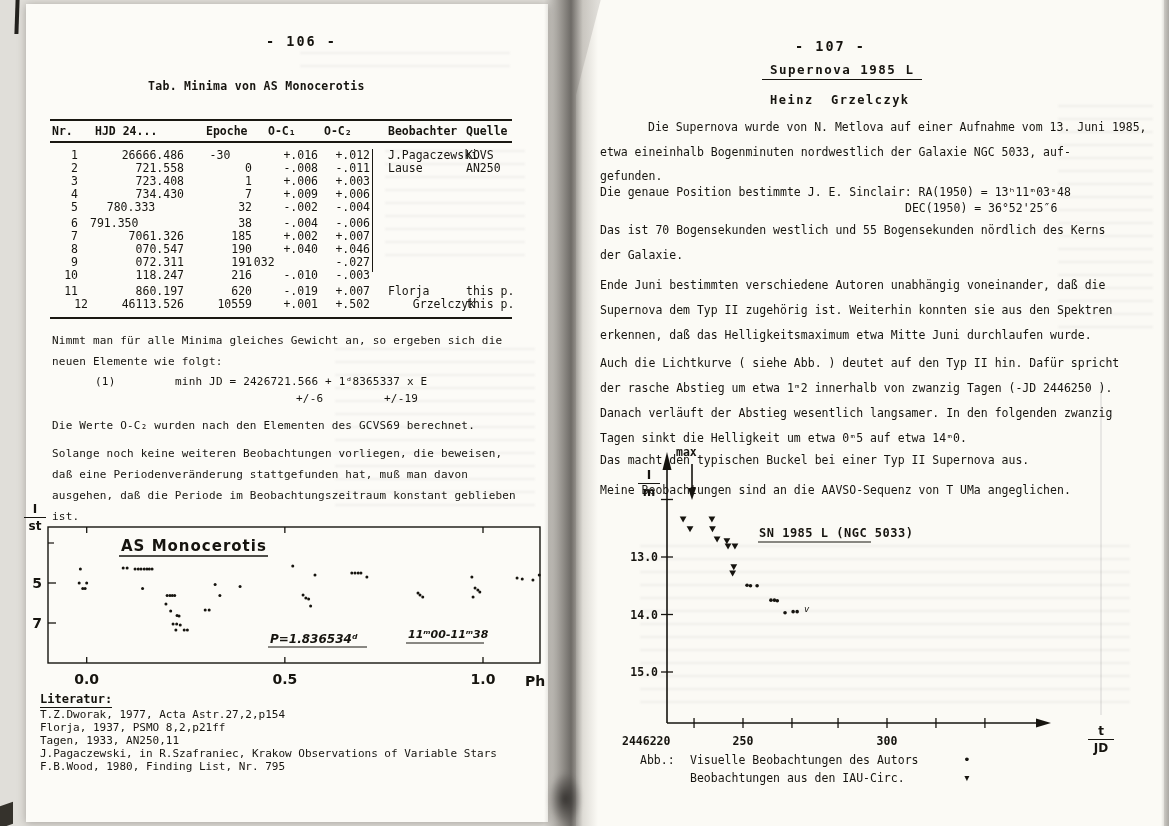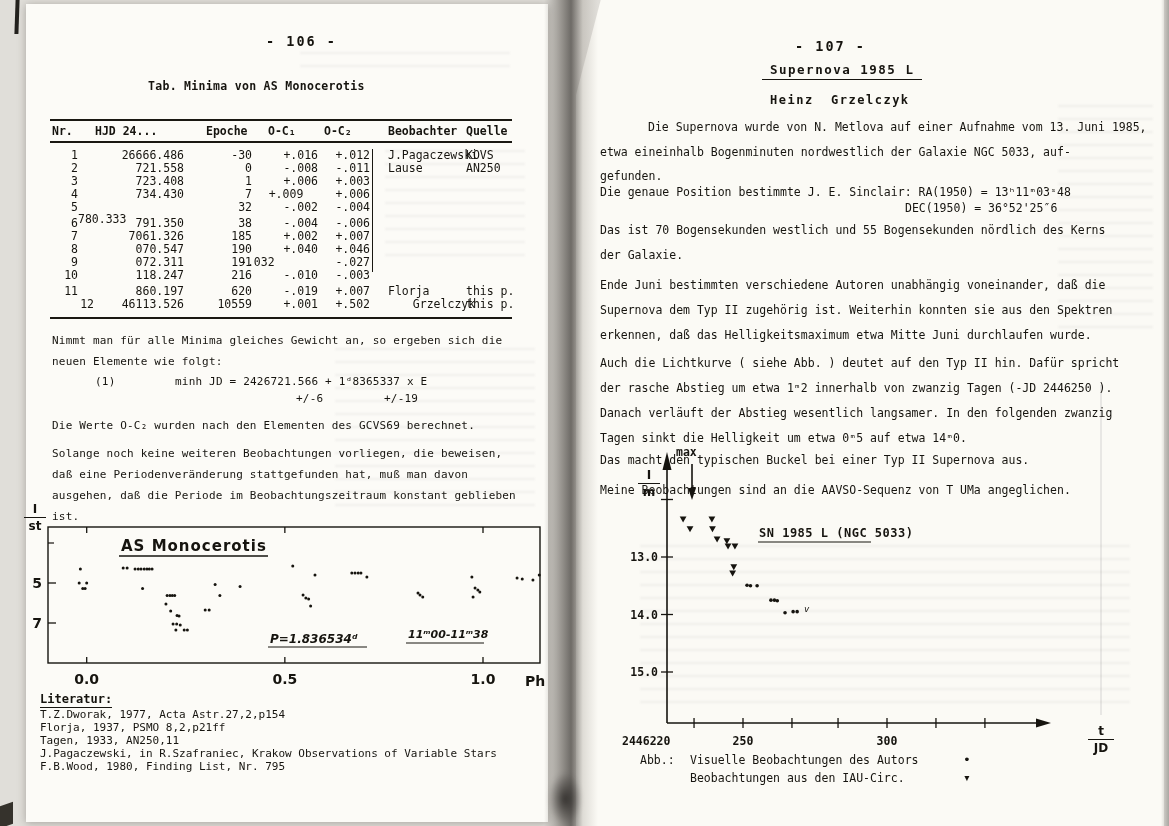--- a/index.html
+++ b/index.html
@@ -82,7 +82,7 @@
         <div>
           <span class="tc" style="left: 50px; top: 148px; width: 28px; text-align: right;">1</span>
           <span class="tc" style="left: 78px; top: 148px; width: 106px; text-align: right;">26666.486</span>
-          <span class="tc" style="left: 188px; top: 148px; width: 64px; text-align: right;">-30</span>
+          <span class="tc" style="left: 188px; top: 148px; width: 64px; text-align: center;">-30</span>
           <span class="tc" style="left: 254px; top: 148px; width: 64px; text-align: right;">+.016</span>
           <span class="tc" style="left: 312px; top: 148px; width: 58px; text-align: right;">+.012</span>
           <span class="tc" style="left: 388px; top: 148px; width: 112px; text-align: left;">J.Pagaczewski</span>

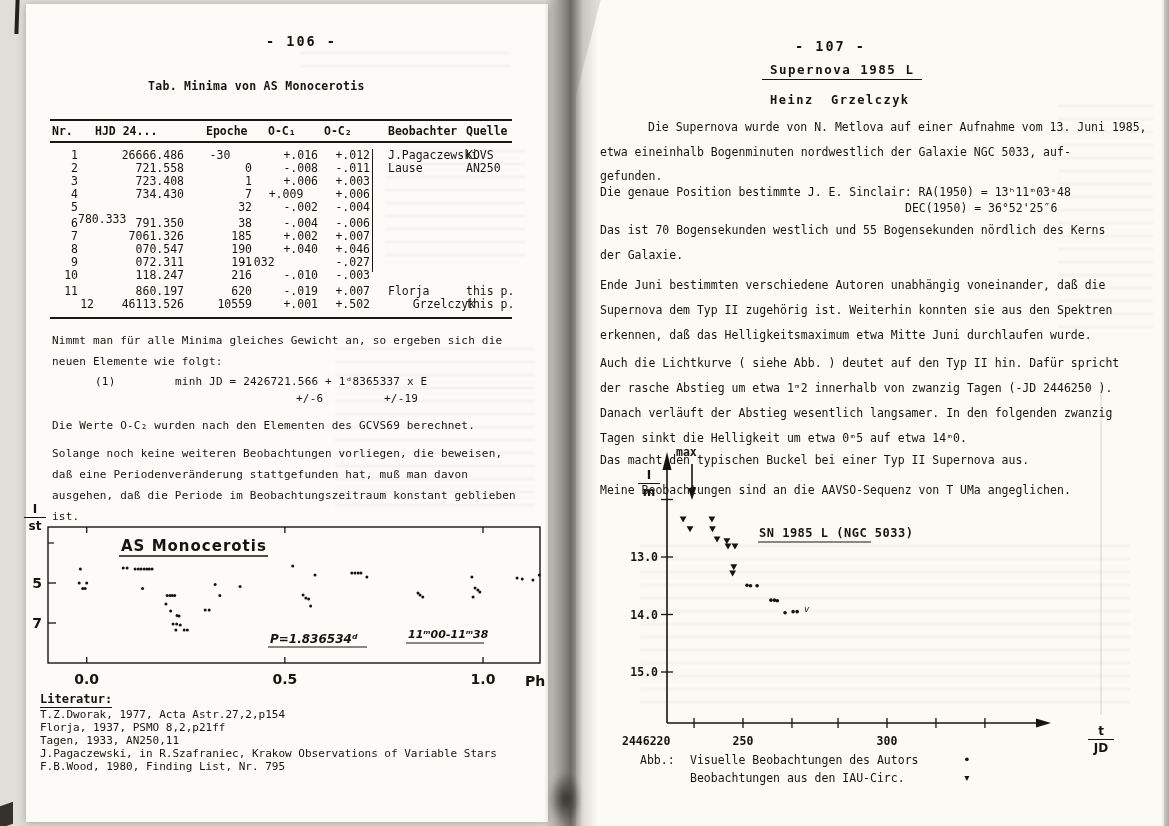--- a/index.html
+++ b/index.html
@@ -108,7 +108,7 @@
           <span class="tc" style="left: 50px; top: 187px; width: 28px; text-align: right;">4</span>
           <span class="tc" style="left: 78px; top: 187px; width: 106px; text-align: right;">734.430</span>
           <span class="tc" style="left: 188px; top: 187px; width: 64px; text-align: right;">7</span>
-          <span class="tc" style="left: 254px; top: 187px; width: 64px; text-align: center;">+.009</span>
+          <span class="tc" style="left: 254px; top: 187px; width: 64px; text-align: right;">+.009</span>
           <span class="tc" style="left: 312px; top: 187px; width: 58px; text-align: right;">+.006</span>
         </div>
         <div>

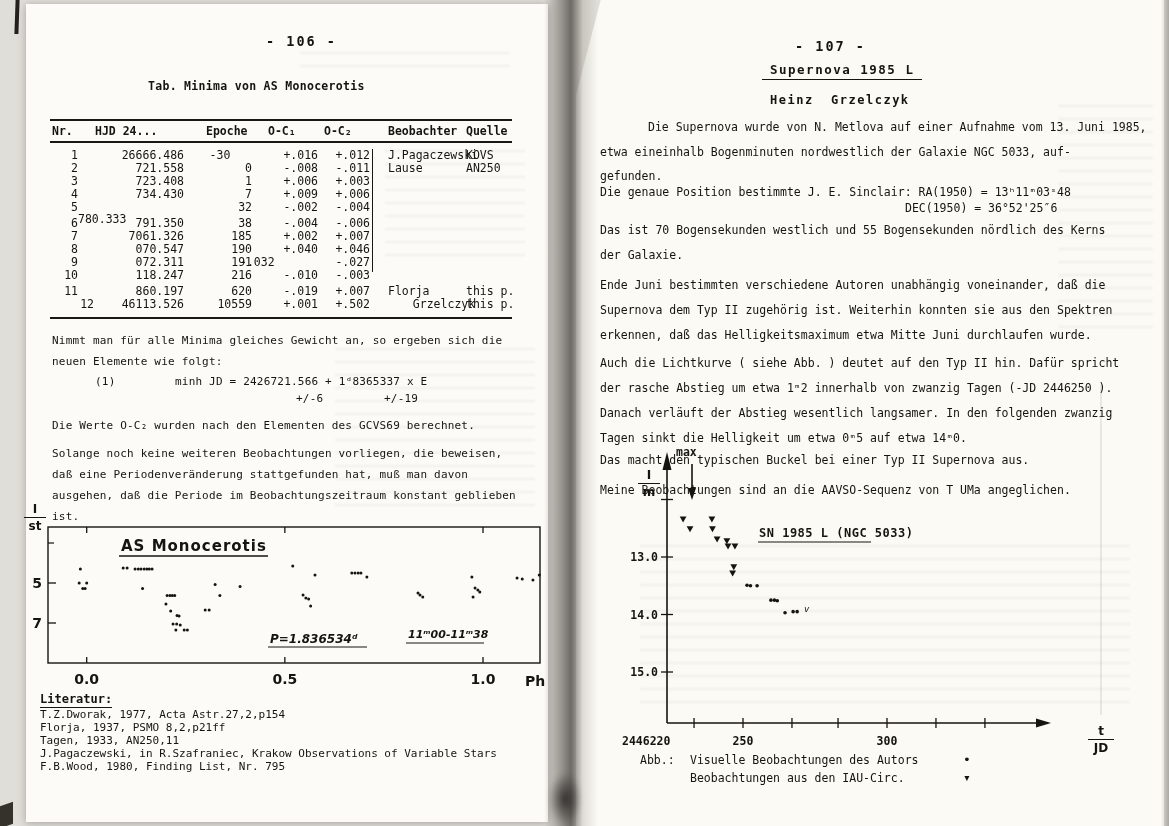--- a/index.html
+++ b/index.html
@@ -113,7 +113,7 @@
         </div>
         <div>
           <span class="tc" style="left: 50px; top: 200px; width: 28px; text-align: right;">5</span>
-          <span class="tc" style="left: 78px; top: 212px; width: 106px; text-align: left;">780.333</span>
+          <span class="tc" style="left: 78px; top: 200px; width: 106px; text-align: center;">780.333</span>
           <span class="tc" style="left: 188px; top: 200px; width: 64px; text-align: right;">32</span>
           <span class="tc" style="left: 254px; top: 200px; width: 64px; text-align: right;">-.002</span>
           <span class="tc" style="left: 312px; top: 200px; width: 58px; text-align: right;">-.004</span>

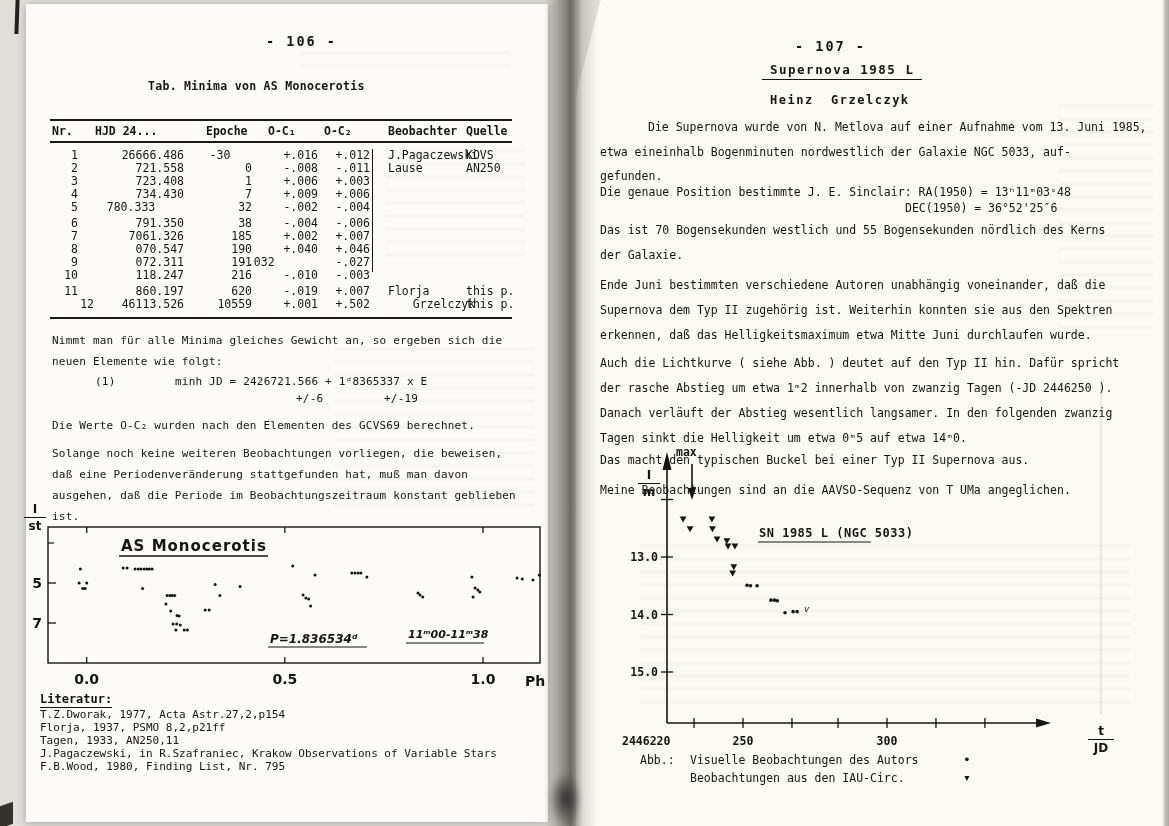--- a/index.html
+++ b/index.html
@@ -120,7 +120,7 @@
         </div>
         <div>
           <span class="tc" style="left: 50px; top: 216px; width: 28px; text-align: right;">6</span>
-          <span class="tc" style="left: 78px; top: 216px; width: 106px; text-align: right;">791.350</span>
+          <span class="tc" style="left: 90px; top: 216px; width: 106px; text-align: left;">791.350</span>
           <span class="tc" style="left: 188px; top: 216px; width: 64px; text-align: right;">38</span>
           <span class="tc" style="left: 254px; top: 216px; width: 64px; text-align: right;">-.004</span>
           <span class="tc" style="left: 312px; top: 216px; width: 58px; text-align: right;">-.006</span>

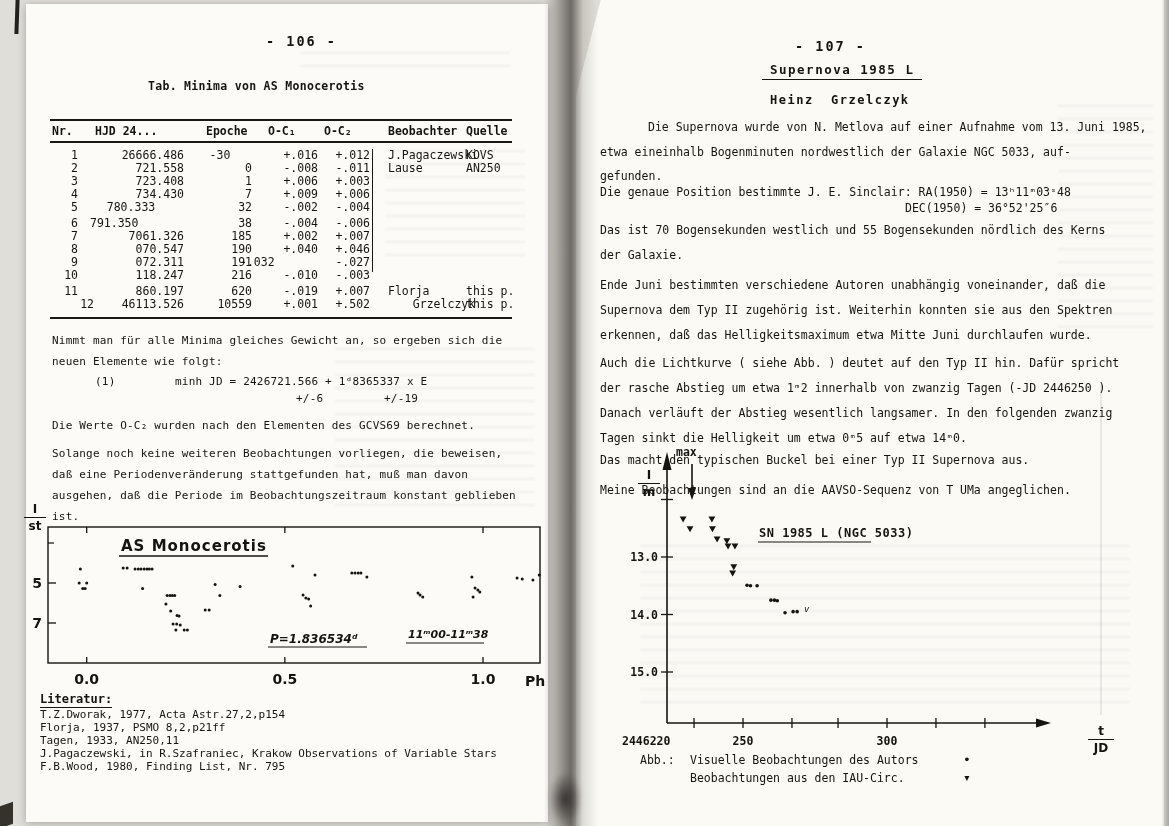--- a/index.html
+++ b/index.html
@@ -163,7 +163,7 @@
           <span class="tc" style="left: 466px; top: 284px; width: 72px; text-align: left;">this p.</span>
         </div>
         <div>
-          <span class="tc" style="left: 66px; top: 297px; width: 28px; text-align: right;">12</span>
+          <span class="tc" style="left: 60px; top: 297px; width: 28px; text-align: right;">12</span>
           <span class="tc" style="left: 78px; top: 297px; width: 106px; text-align: right;">46113.526</span>
           <span class="tc" style="left: 188px; top: 297px; width: 64px; text-align: right;">10559</span>
           <span class="tc" style="left: 254px; top: 297px; width: 64px; text-align: right;">+.001</span>

